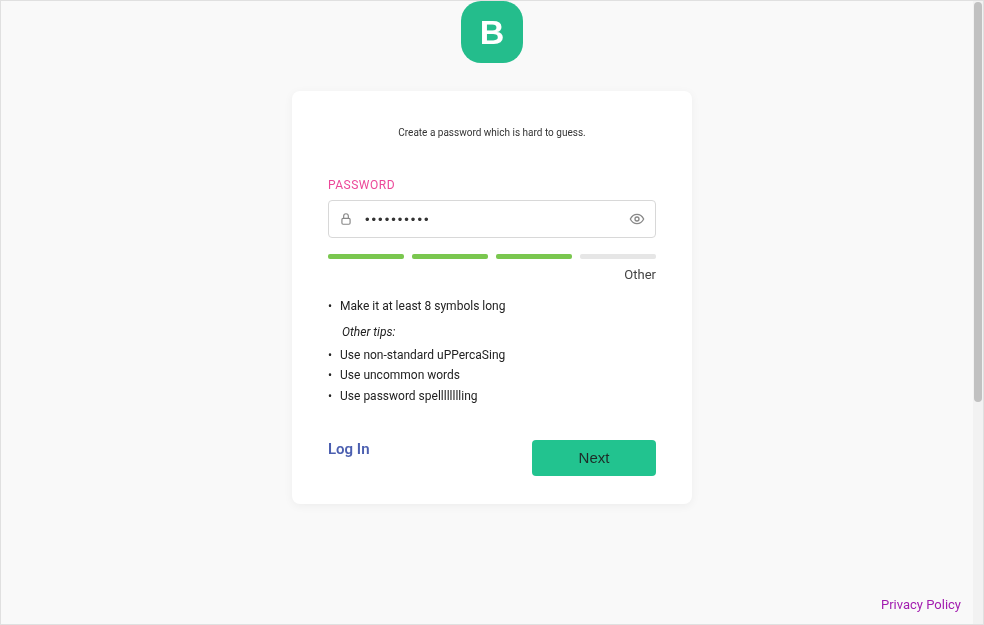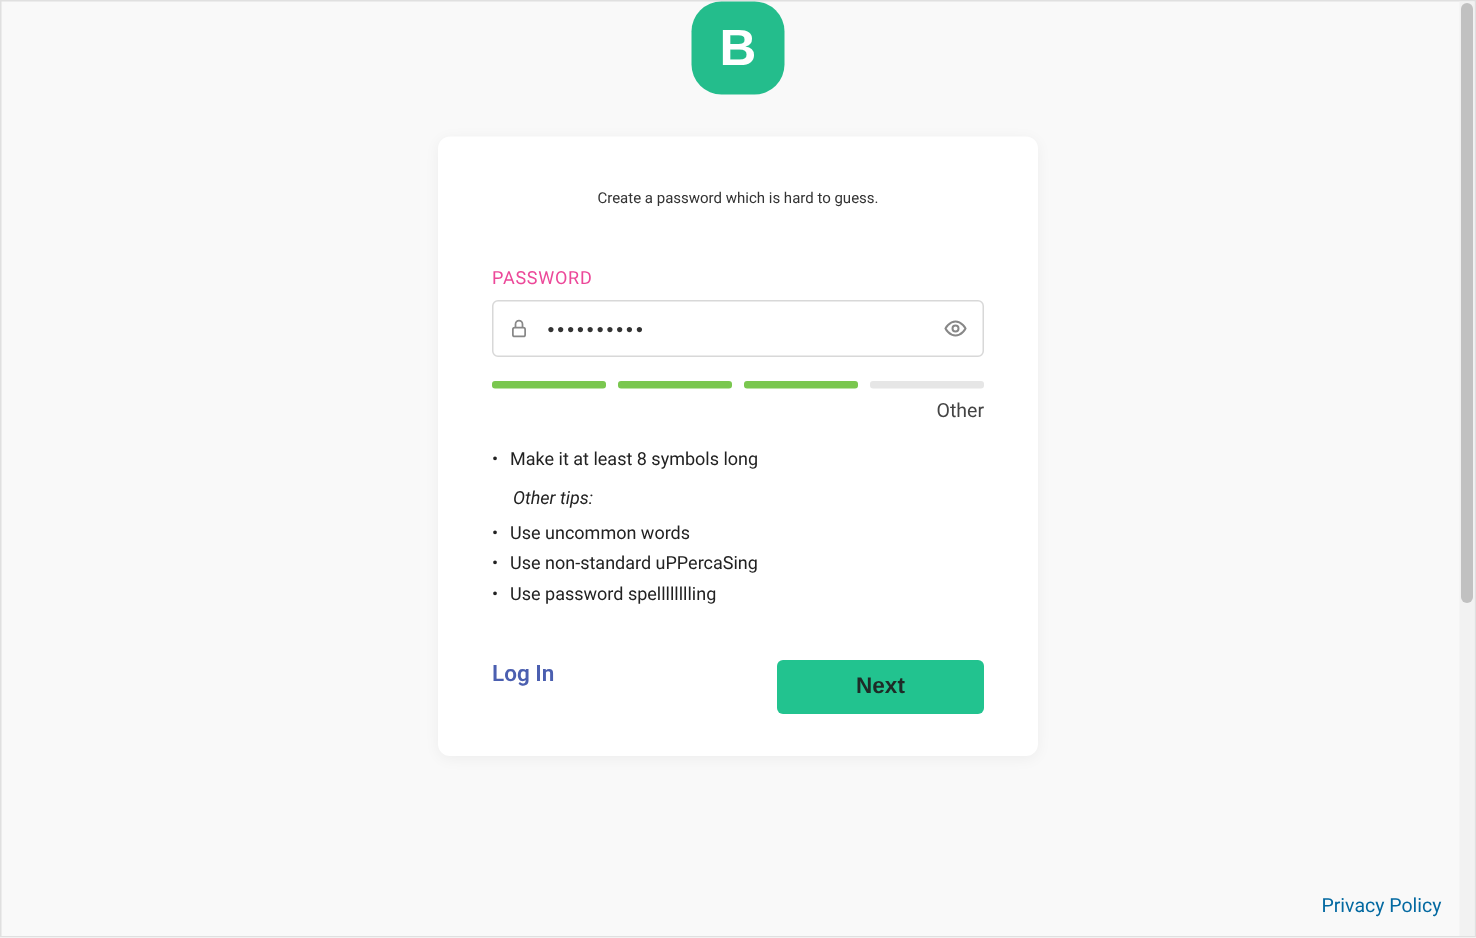--- a/index.html
+++ b/index.html
@@ -69,10 +69,10 @@
         </div>
       <div class="other-tips">Other tips:</div>
       <div class="bullet">
-          <span>Use uncommon words</span>
+          <span>Use non-standard uPPercaSing</span>
         </div>
       <div class="bullet">
-          <span>Use non-standard uPPercaSing</span>
+          <span>Use uncommon words</span>
         </div>
       <div class="bullet">
           <span>Use password spelllllllling</span>

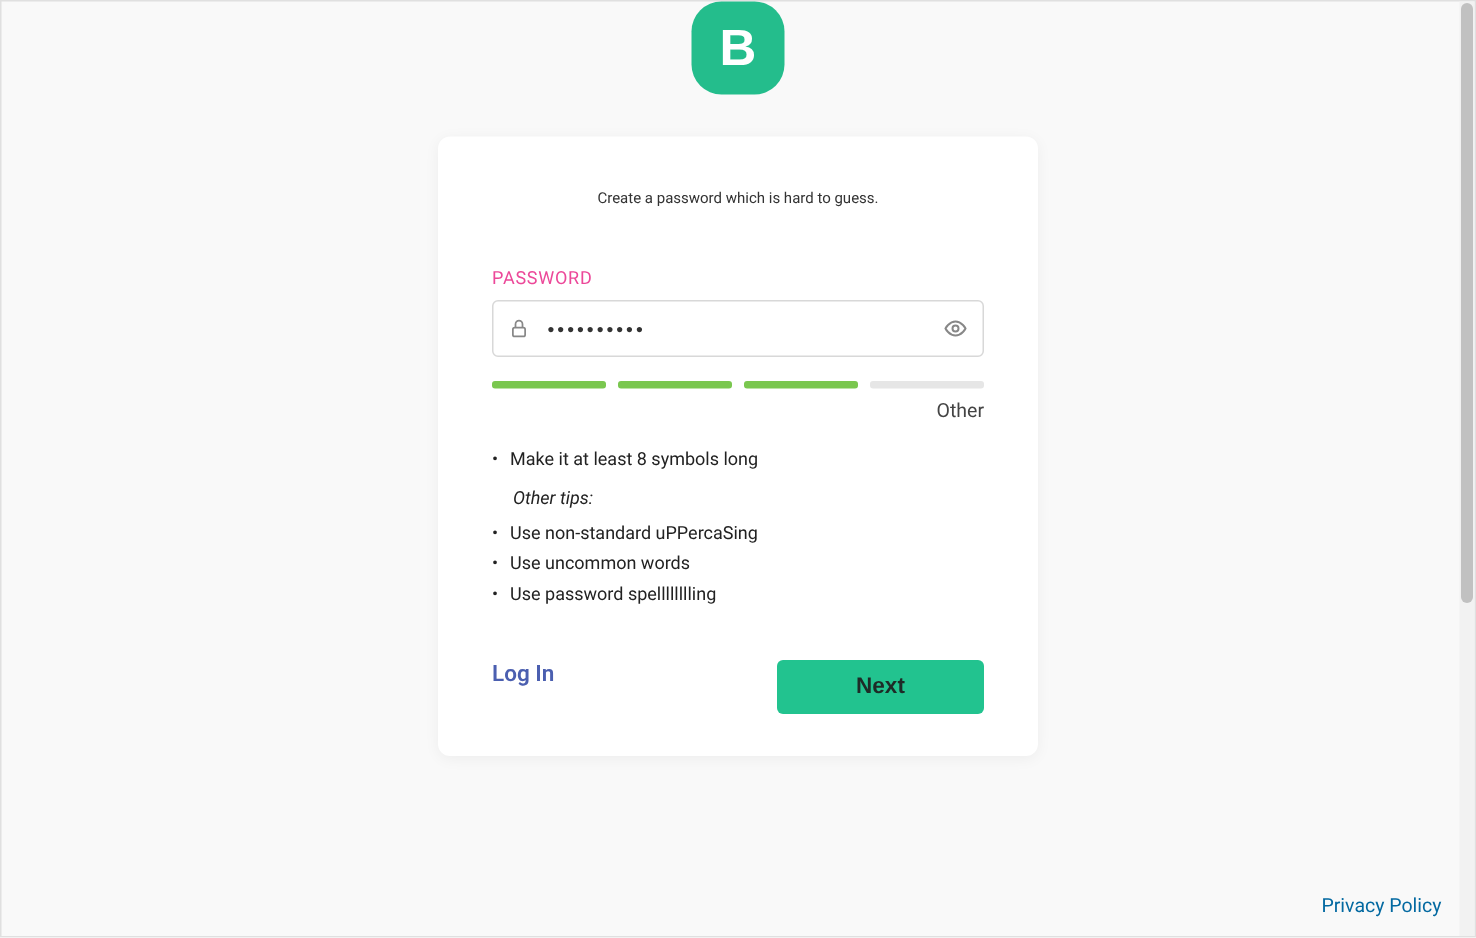--- a/index.html
+++ b/index.html
@@ -27,7 +27,7 @@
   .other-tips { margin: 6px 0 2px 14px; font-style: italic; }
   .actions { display: flex; justify-content: space-between; margin-top: 34px; }
   .login-link { color: #4b5fb0; font-size: 15px; font-weight: 600; text-decoration: none; cursor: pointer; }
-  .next-btn { background: #22c38f; color: #1e2b27; border: none; border-radius: 4px; width: 138px; height: 36px; font-size: 15px; font-weight: 700; cursor: pointer; }
+  .next-btn { background: #22c38f; color: #1e2b27; border: none; border-radius: 4px; width: 124px; height: 36px; font-size: 15px; font-weight: 400; cursor: pointer; }
   .privacy { position: absolute; right: 22px; bottom: 12px; color: #0369a1; font-size: 13px; cursor: pointer; }
 </style>
 </head>

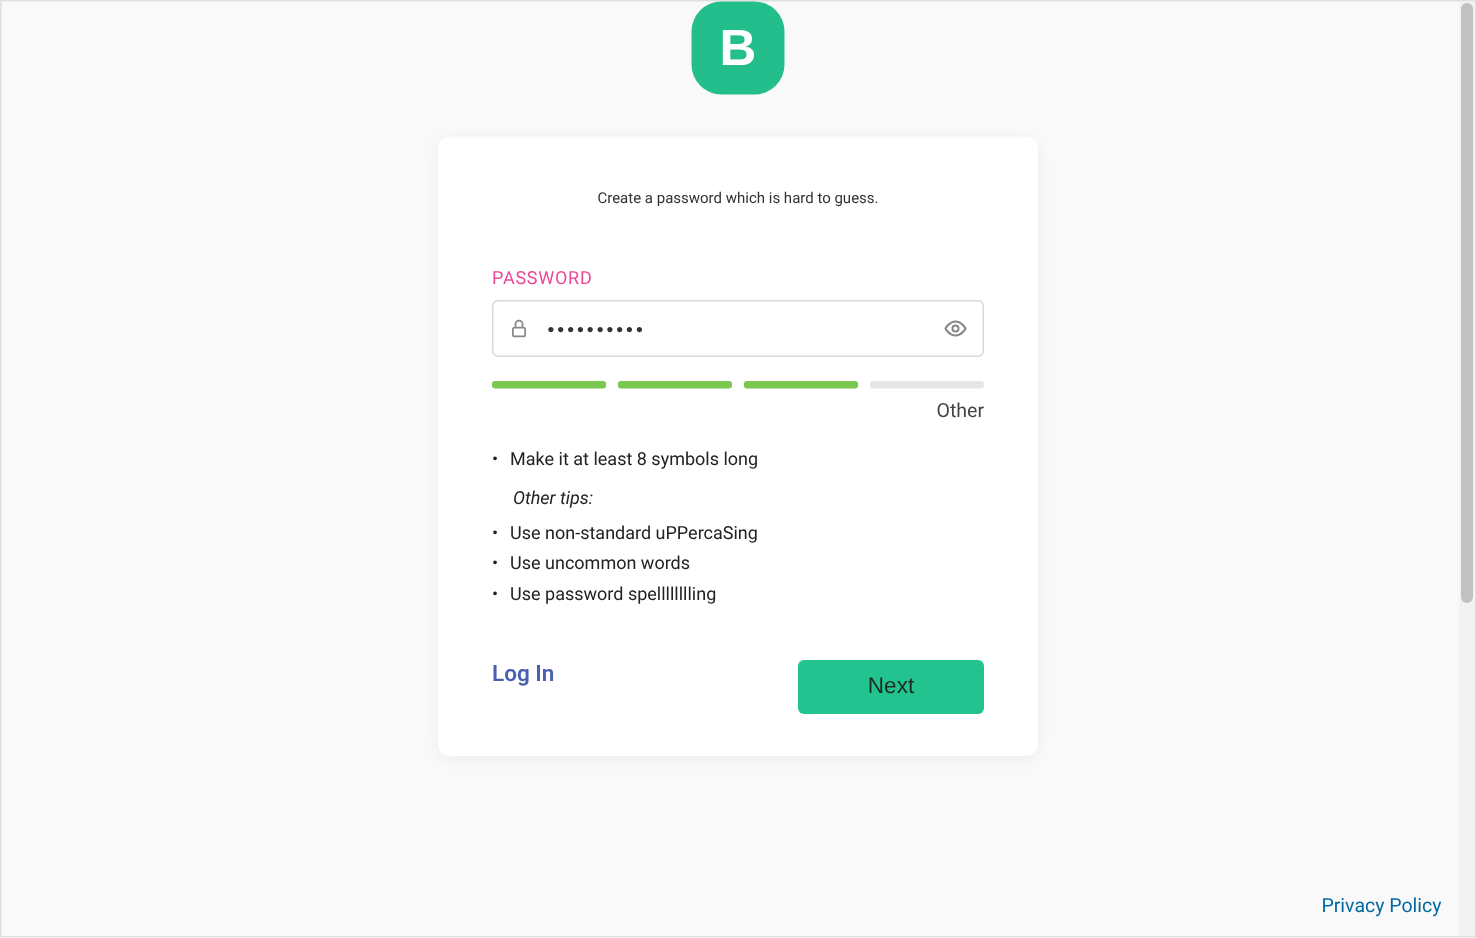--- a/index.html
+++ b/index.html
@@ -28,7 +28,7 @@
   .actions { display: flex; justify-content: space-between; margin-top: 34px; }
   .login-link { color: #4b5fb0; font-size: 15px; font-weight: 600; text-decoration: none; cursor: pointer; }
   .next-btn { background: #22c38f; color: #1e2b27; border: none; border-radius: 4px; width: 124px; height: 36px; font-size: 15px; font-weight: 400; cursor: pointer; }
-  .privacy { position: absolute; right: 22px; bottom: 12px; color: #0369a1; font-size: 13px; cursor: pointer; }
+  .privacy { position: absolute; right: 22px; bottom: 12px; color: #a21caf; font-size: 13px; cursor: pointer; }
 </style>
 </head>
 <body>

